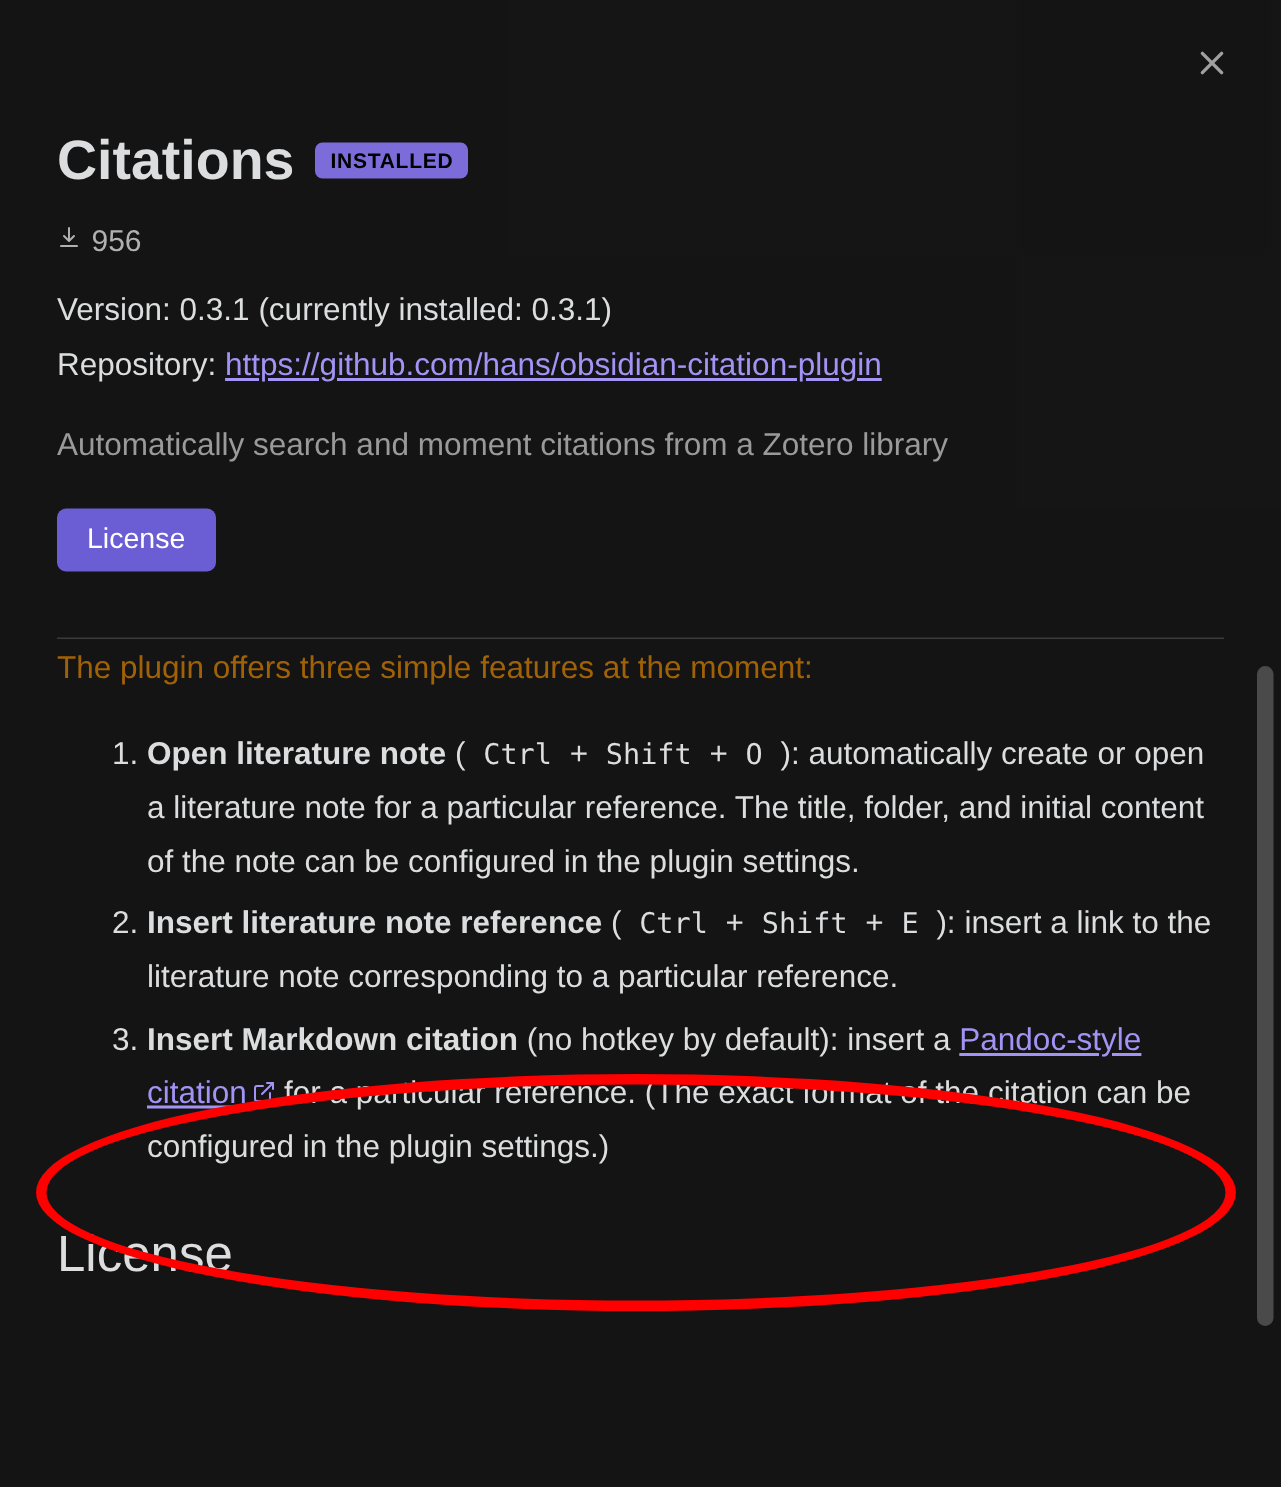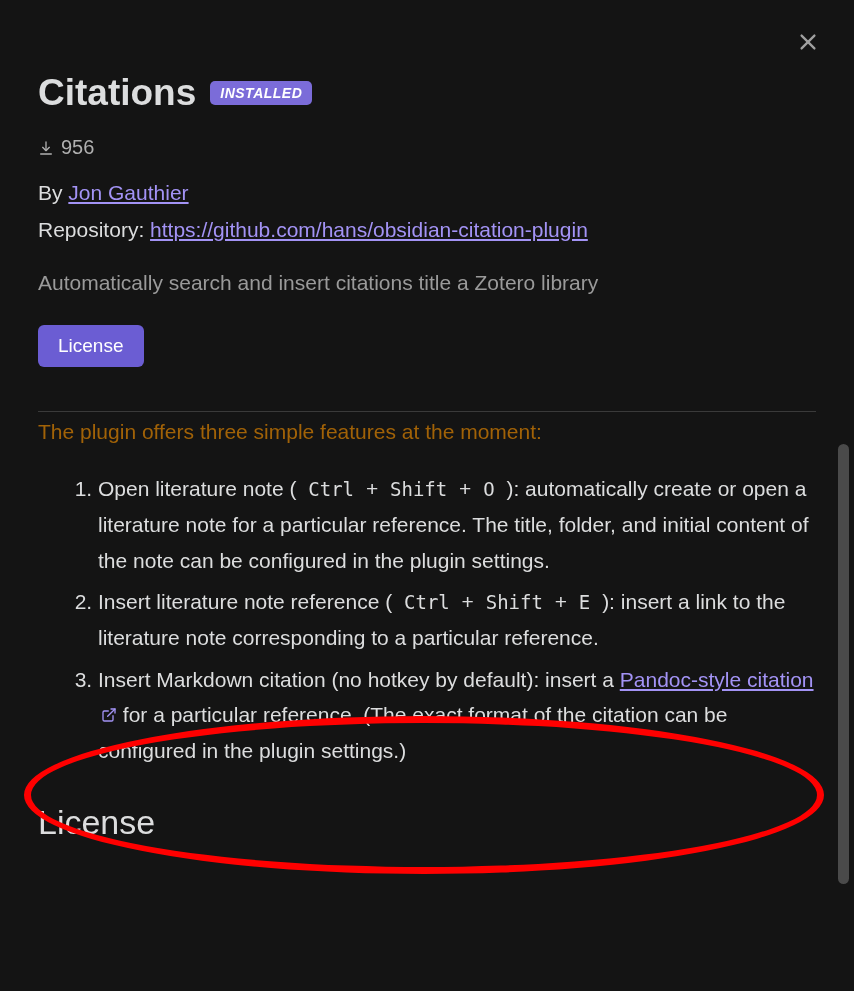--- a/index.html
+++ b/index.html
@@ -11,7 +11,7 @@
 }
 .modal {
   position: absolute; left: 0; top: 0; width: 854px; height: 991px;
-  background: rgba(20,20,20,0.92); padding: 0 38px;
+  background: rgba(20,20,20,0.92); padding: 14px 38px;
 }
 .close-btn {
   position: absolute; top: 28px; right: 32px; width: 28px; height: 28px;

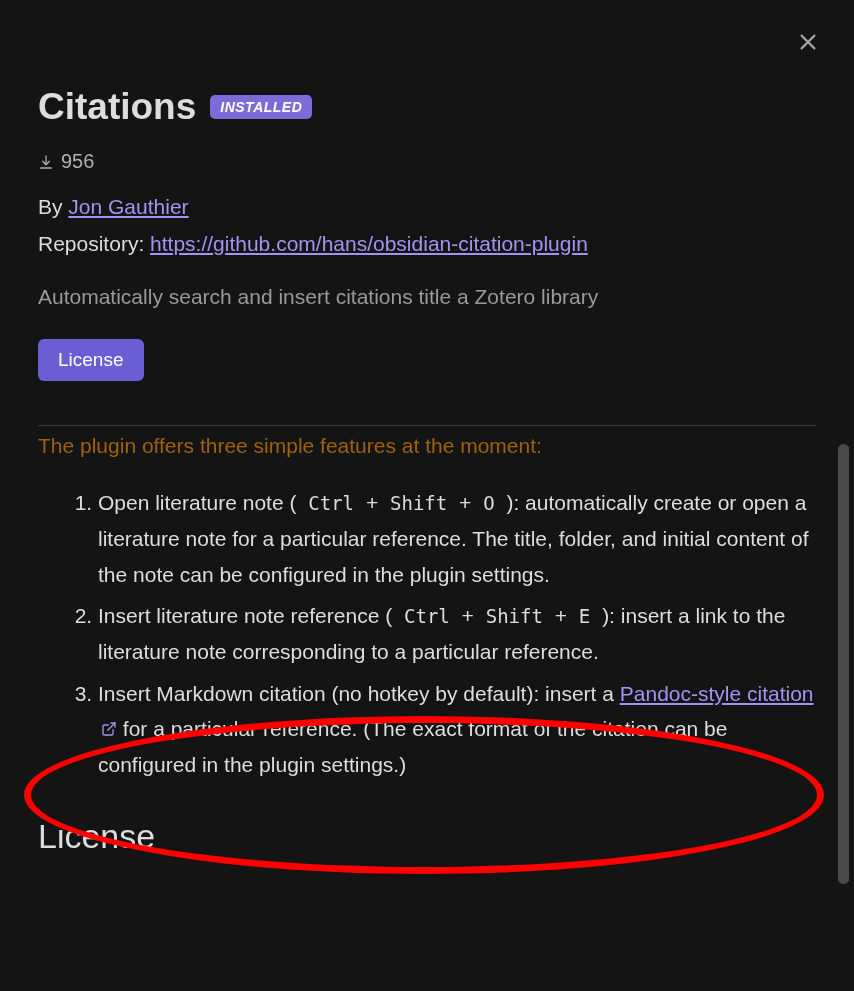--- a/index.html
+++ b/index.html
@@ -21,8 +21,8 @@
 .header-row { display: flex; align-items: center; gap: 14px; padding-top: 72px; }
 .title { font-size: 37px; font-weight: 700; color: #dcddde; }
 .badge {
-  background: #7b6cd9; color: #ffffff; font-size: 14px; font-weight: 700;
-  letter-spacing: 0.5px; padding: 4px 10px; border-radius: 5px; font-style: italic;
+  background: #7b6cd9; color: #000000; font-size: 14px; font-weight: 700;
+  letter-spacing: 0.5px; padding: 4px 10px; border-radius: 5px;
 }
 .dl-row { display: flex; align-items: center; gap: 7px; margin-top: 22px; color: #b0b0b0; font-size: 20px; }
 .dl-row svg { width: 16px; height: 16px; }

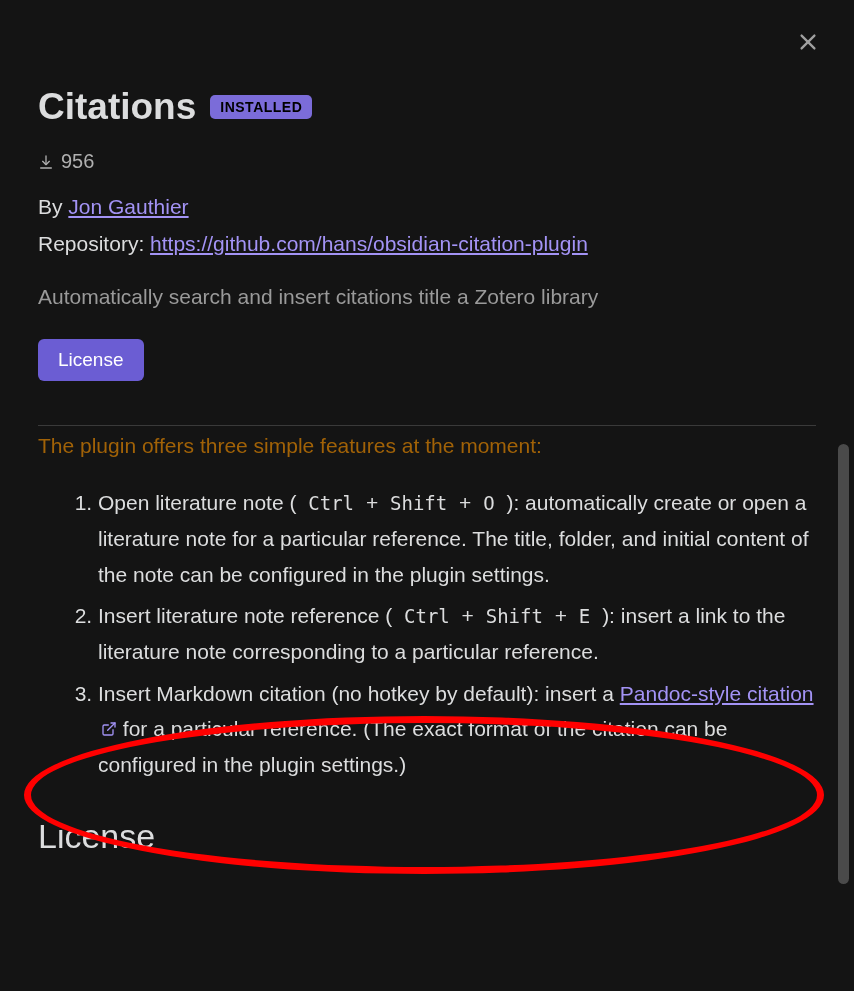--- a/index.html
+++ b/index.html
@@ -24,7 +24,7 @@
   background: #7b6cd9; color: #000000; font-size: 14px; font-weight: 700;
   letter-spacing: 0.5px; padding: 4px 10px; border-radius: 5px;
 }
-.dl-row { display: flex; align-items: center; gap: 7px; margin-top: 22px; color: #b0b0b0; font-size: 20px; }
+.dl-row { display: flex; gap: 7px; margin-top: 22px; color: #b0b0b0; font-size: 20px; }
 .dl-row svg { width: 16px; height: 16px; }
 .meta { font-size: 21px; line-height: 1.75; margin-top: 16px; color: #dcddde; }
 .link { color: #a393f5; text-decoration: underline; cursor: pointer; }

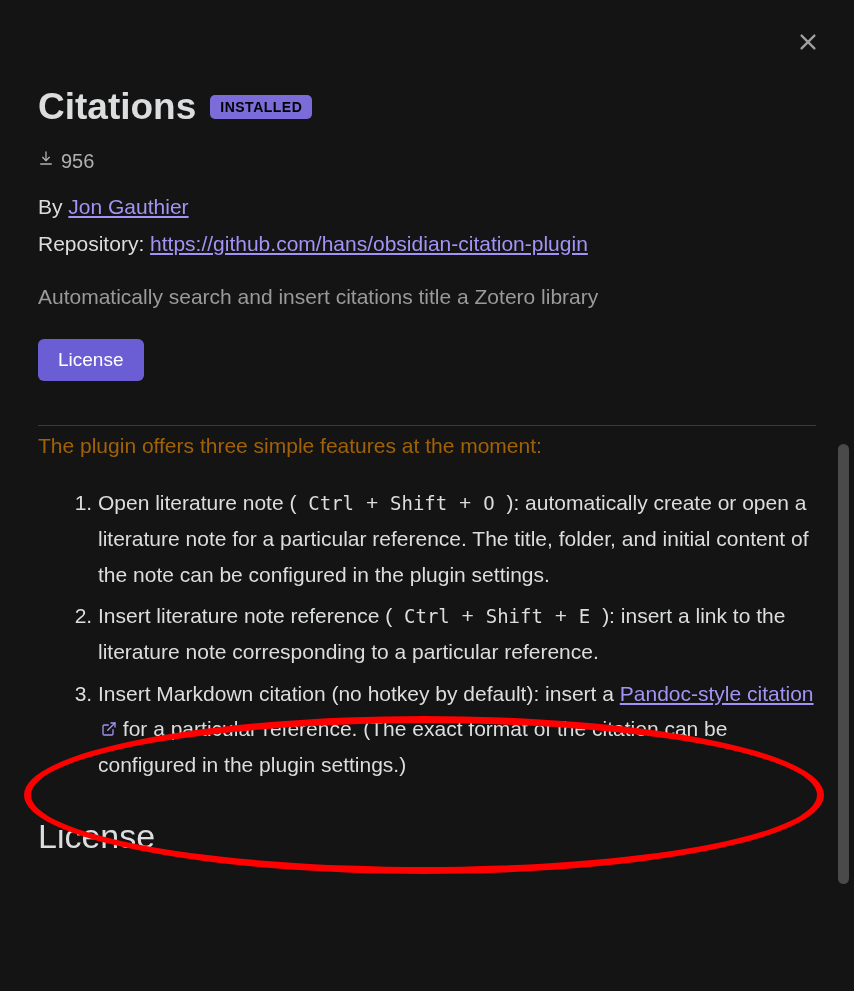--- a/index.html
+++ b/index.html
@@ -81,6 +81,7 @@
   </div>
 
   <div class="meta">
+    <div>Version: 0.3.1 (currently installed: 0.3.1)</div>
     <div>
       <span>By </span><a class="link">Jon Gauthier</a>
     </div>

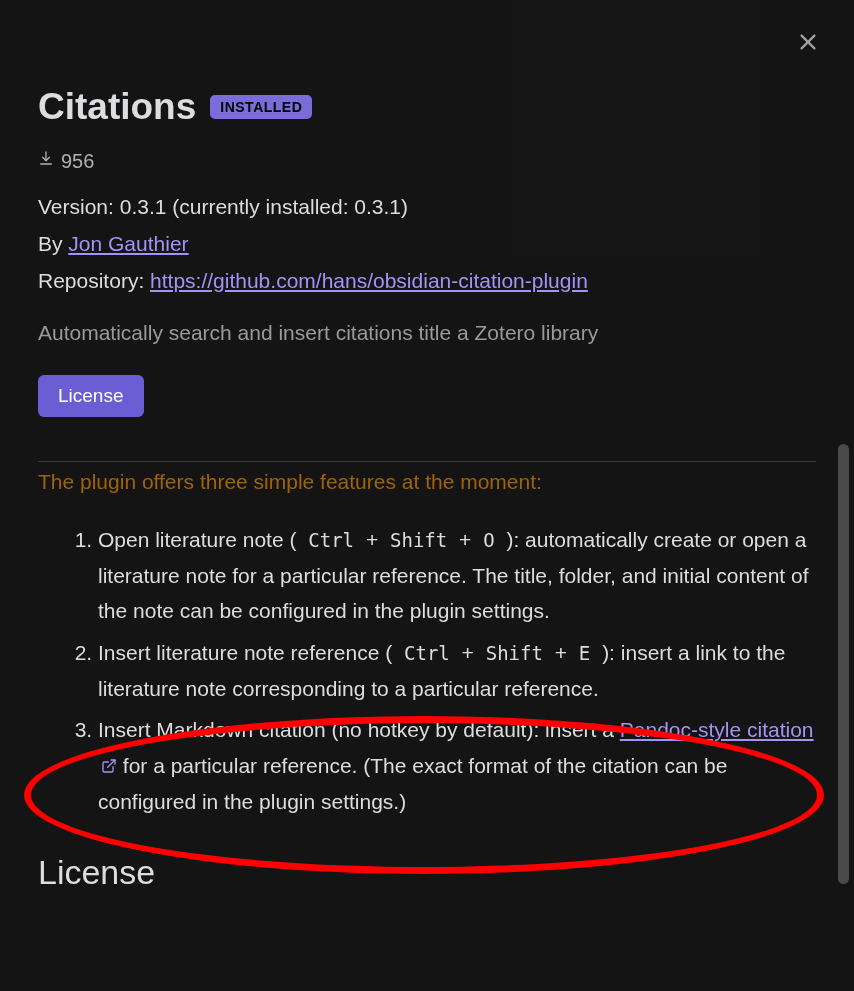--- a/index.html
+++ b/index.html
@@ -83,9 +83,6 @@
   <div class="meta">
     <div>Version: 0.3.1 (currently installed: 0.3.1)</div>
     <div>
-      <span>By </span><a class="link">Jon Gauthier</a>
-    </div>
-    <div>
       <span>Repository: </span><a class="link">https://github.com/hans/obsidian-citation-plugin</a>
     </div>
   </div>

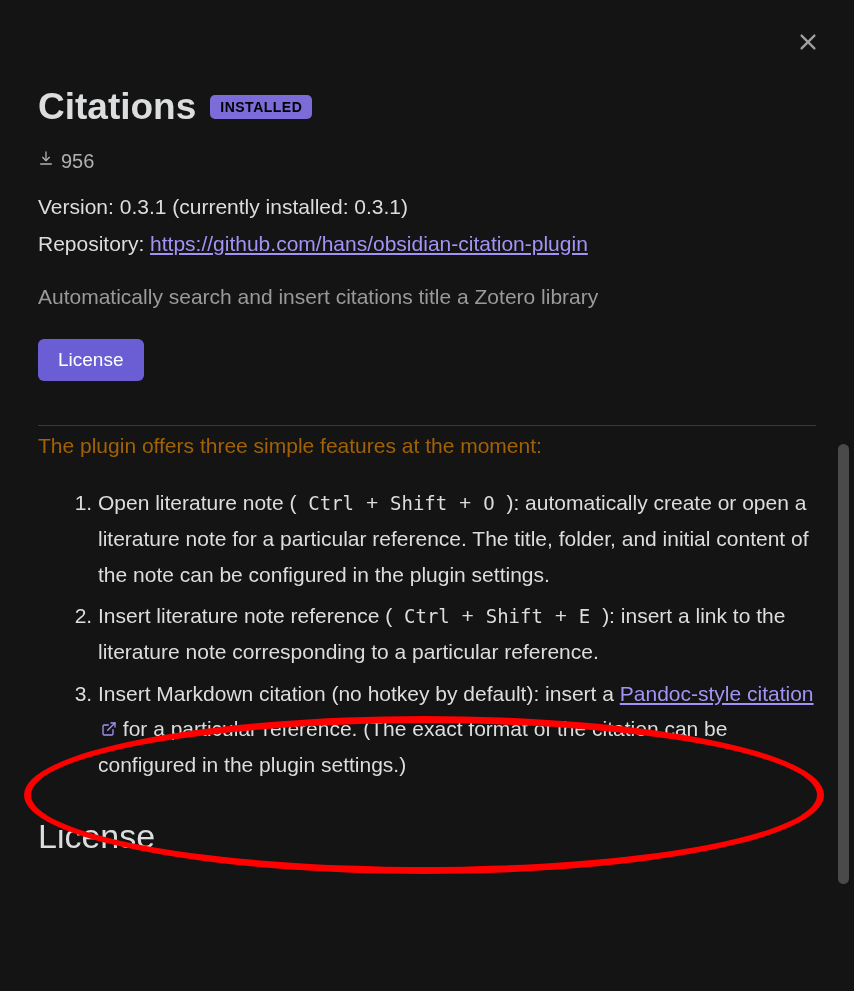--- a/index.html
+++ b/index.html
@@ -87,7 +87,7 @@
     </div>
   </div>
 
-  <div class="desc">Automatically search and insert citations title a Zotero library</div>
+  <div class="desc">Automatically search and moment citations from a Zotero library</div>
 
   <button class="update-btn">License</button>
 

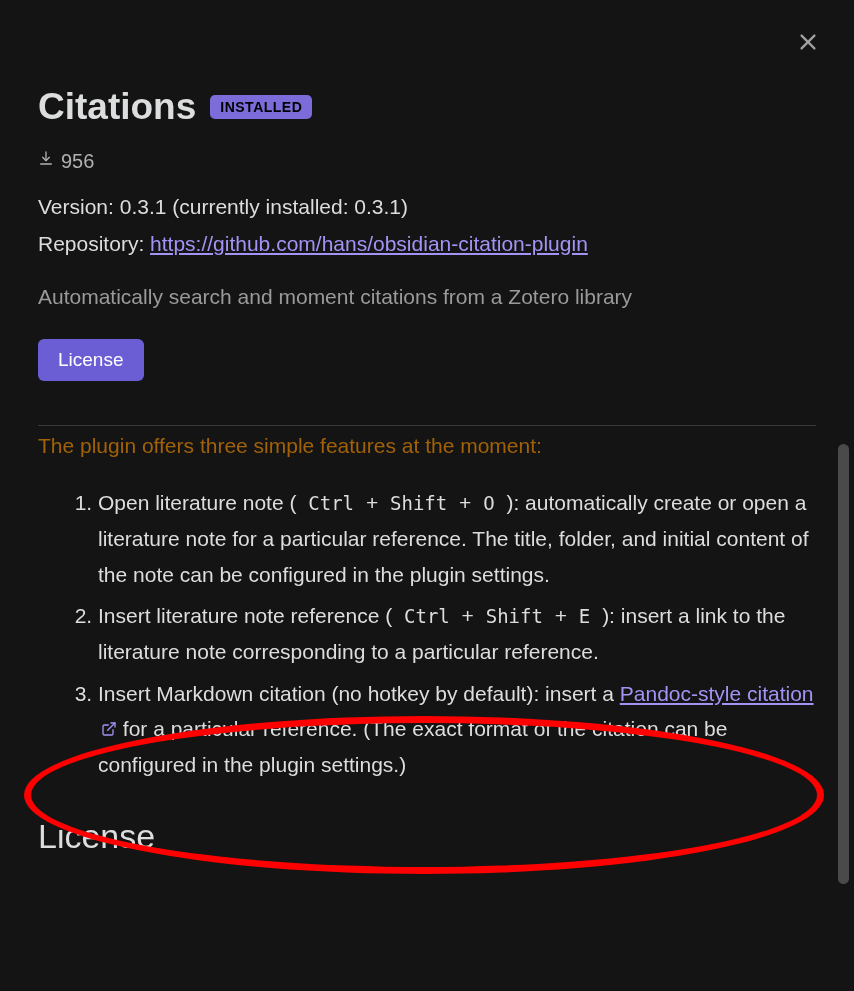--- a/index.html
+++ b/index.html
@@ -37,7 +37,7 @@
 .body-text { font-size: 21px; line-height: 1.7; margin-top: 2px; color: #a16207; }
 ol { margin-top: 22px; padding-left: 60px; }
 ol li { font-size: 21px; line-height: 1.7; margin-bottom: 6px; color: #dcddde; }
-ol li b { font-weight: 400; }
+ol li b { font-weight: 700; }
 code {
   font-family: ui-monospace, Menlo, Consolas, monospace;
   font-size: 19px; padding: 2px 6px; margin-top: 28px;

